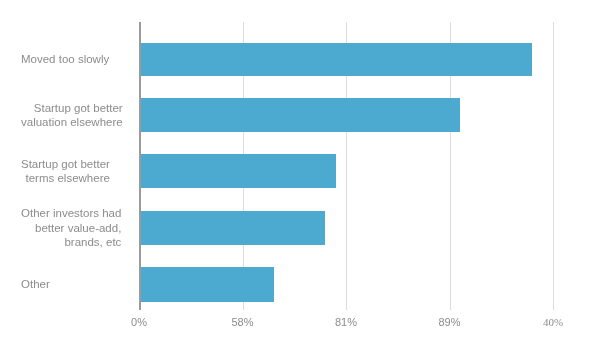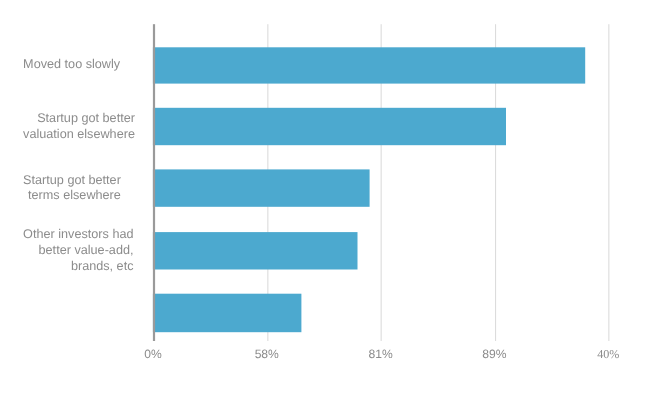--- a/index.html
+++ b/index.html
@@ -142,6 +142,9 @@
 better value-add,
 brands, etc</span>
   </div>
+  <div class="cat-label-wrap" style="top:267px;height:35px;">
+    <span>Other</span>
+  </div>
 
   <div class="xtick" style="left:139px;">0%</div>
   <div class="xtick" style="left:242.5px;">58%</div>

